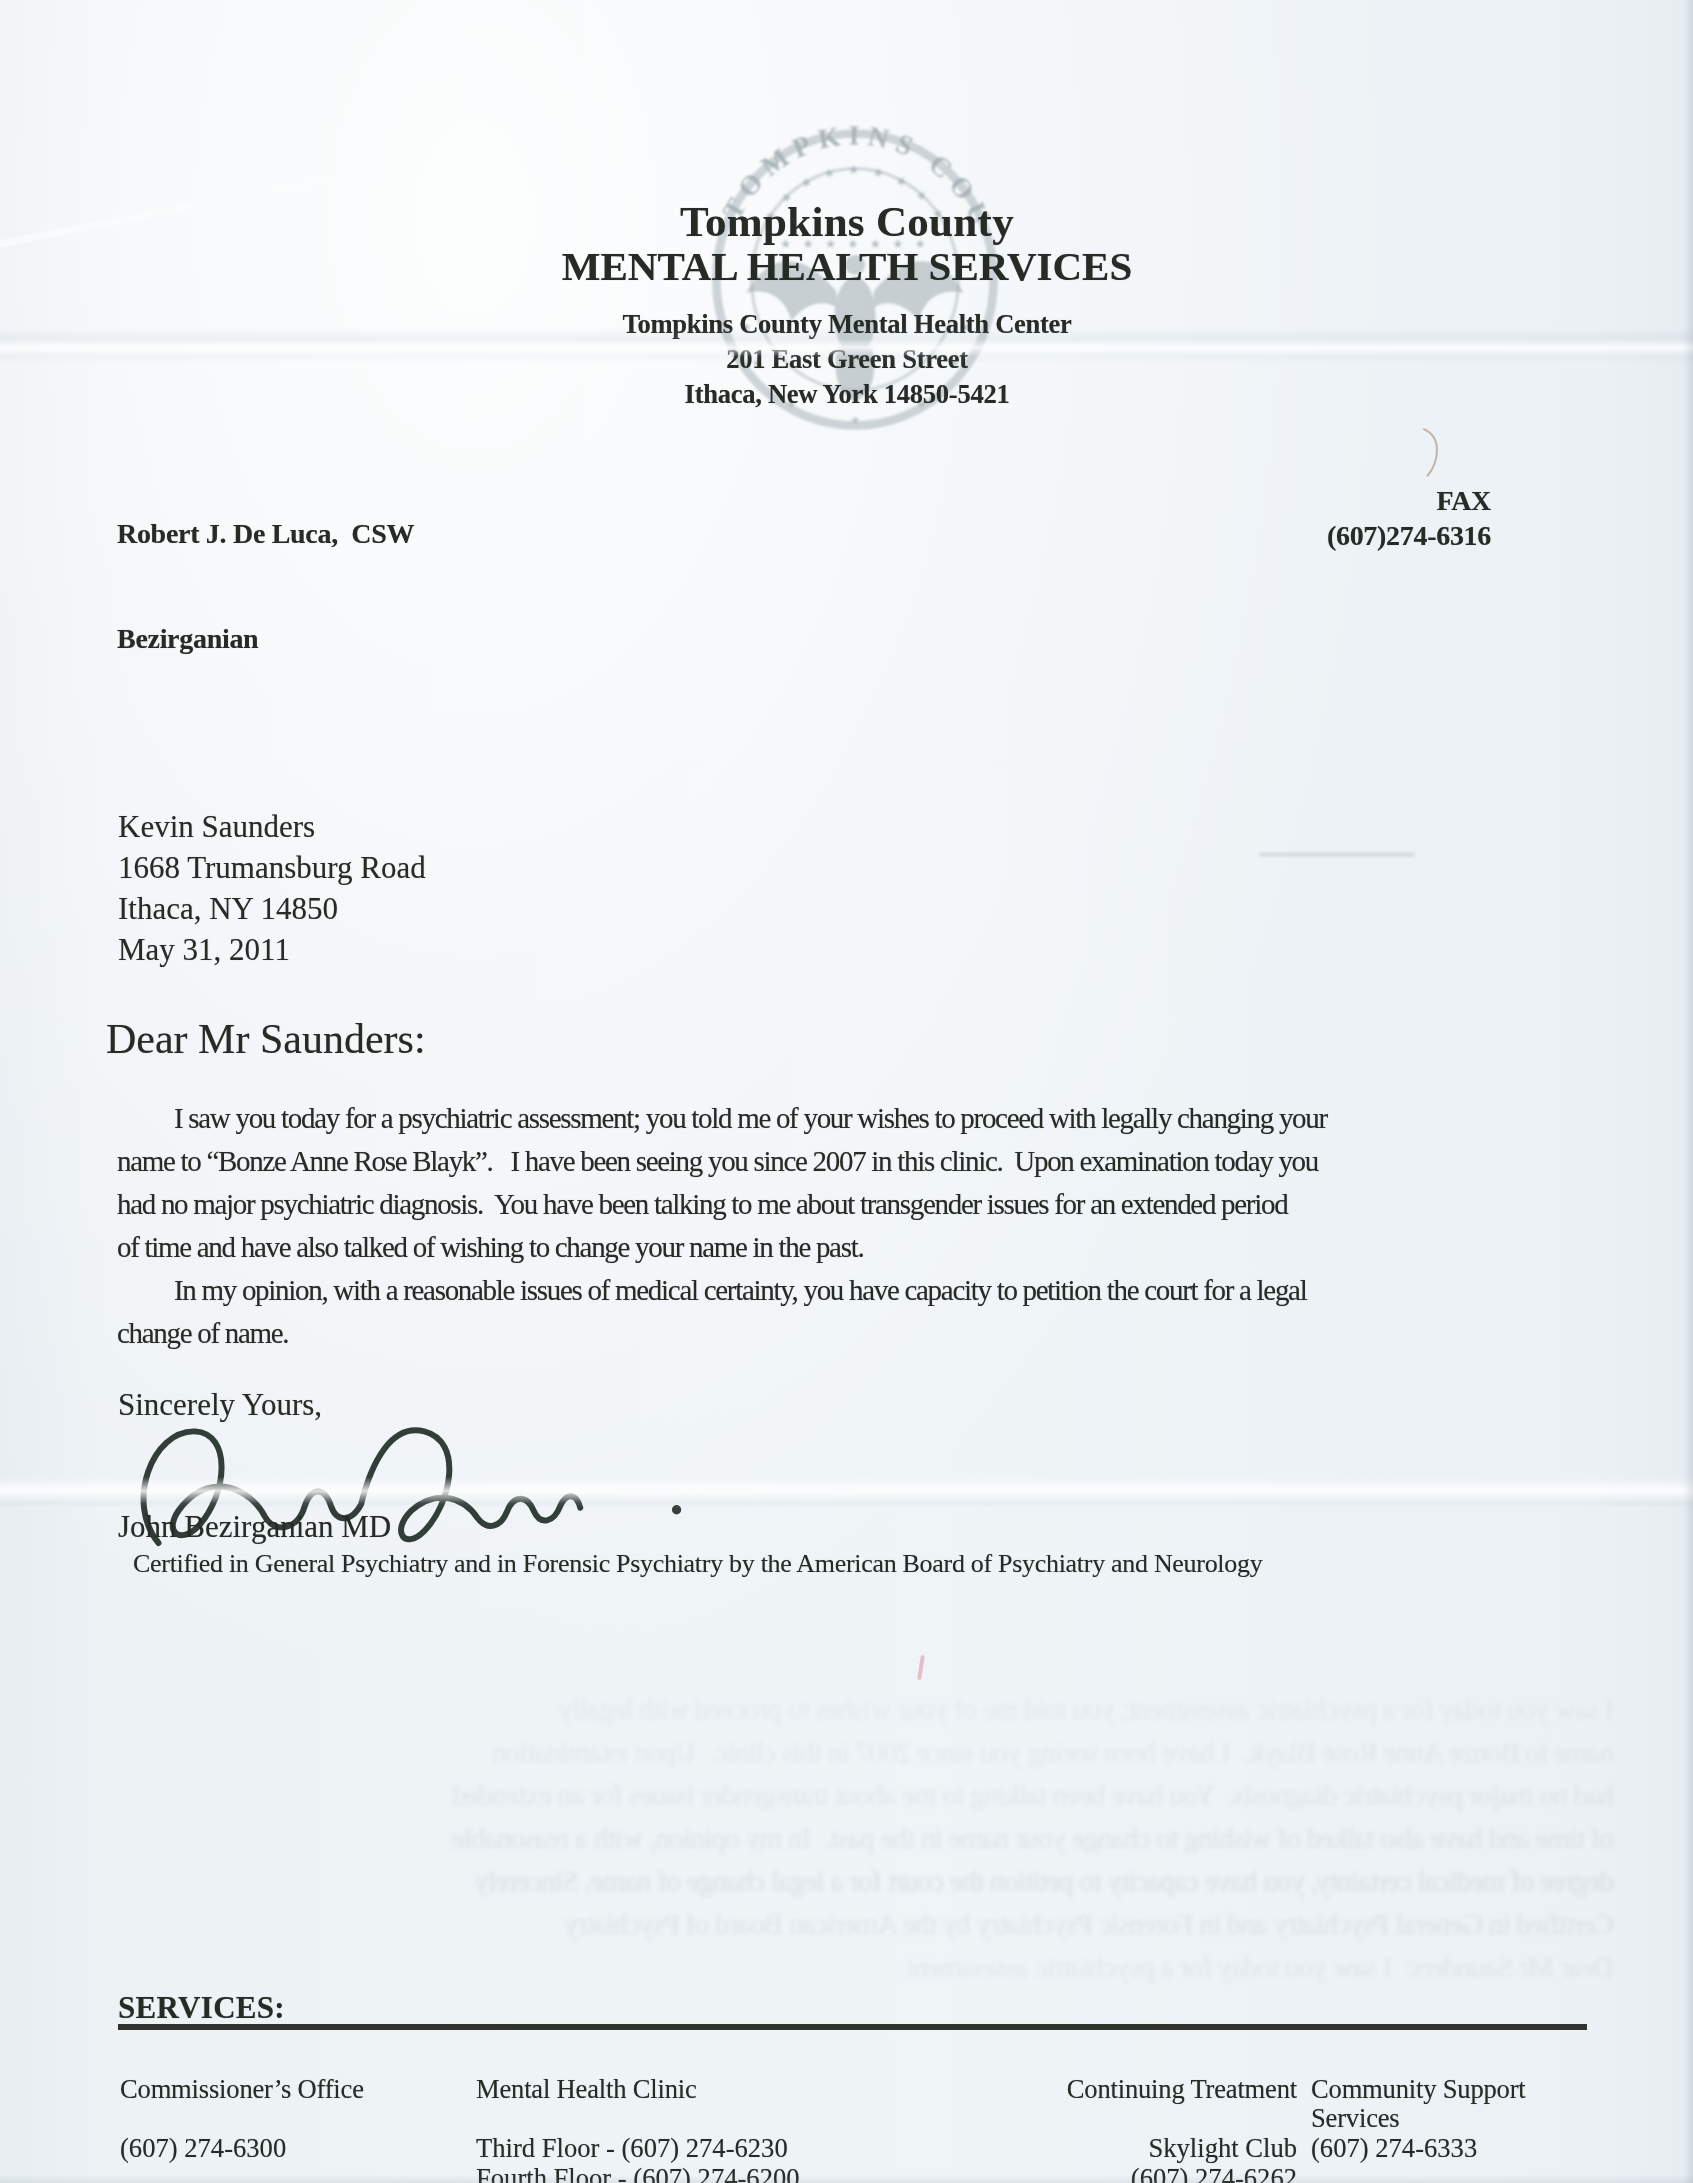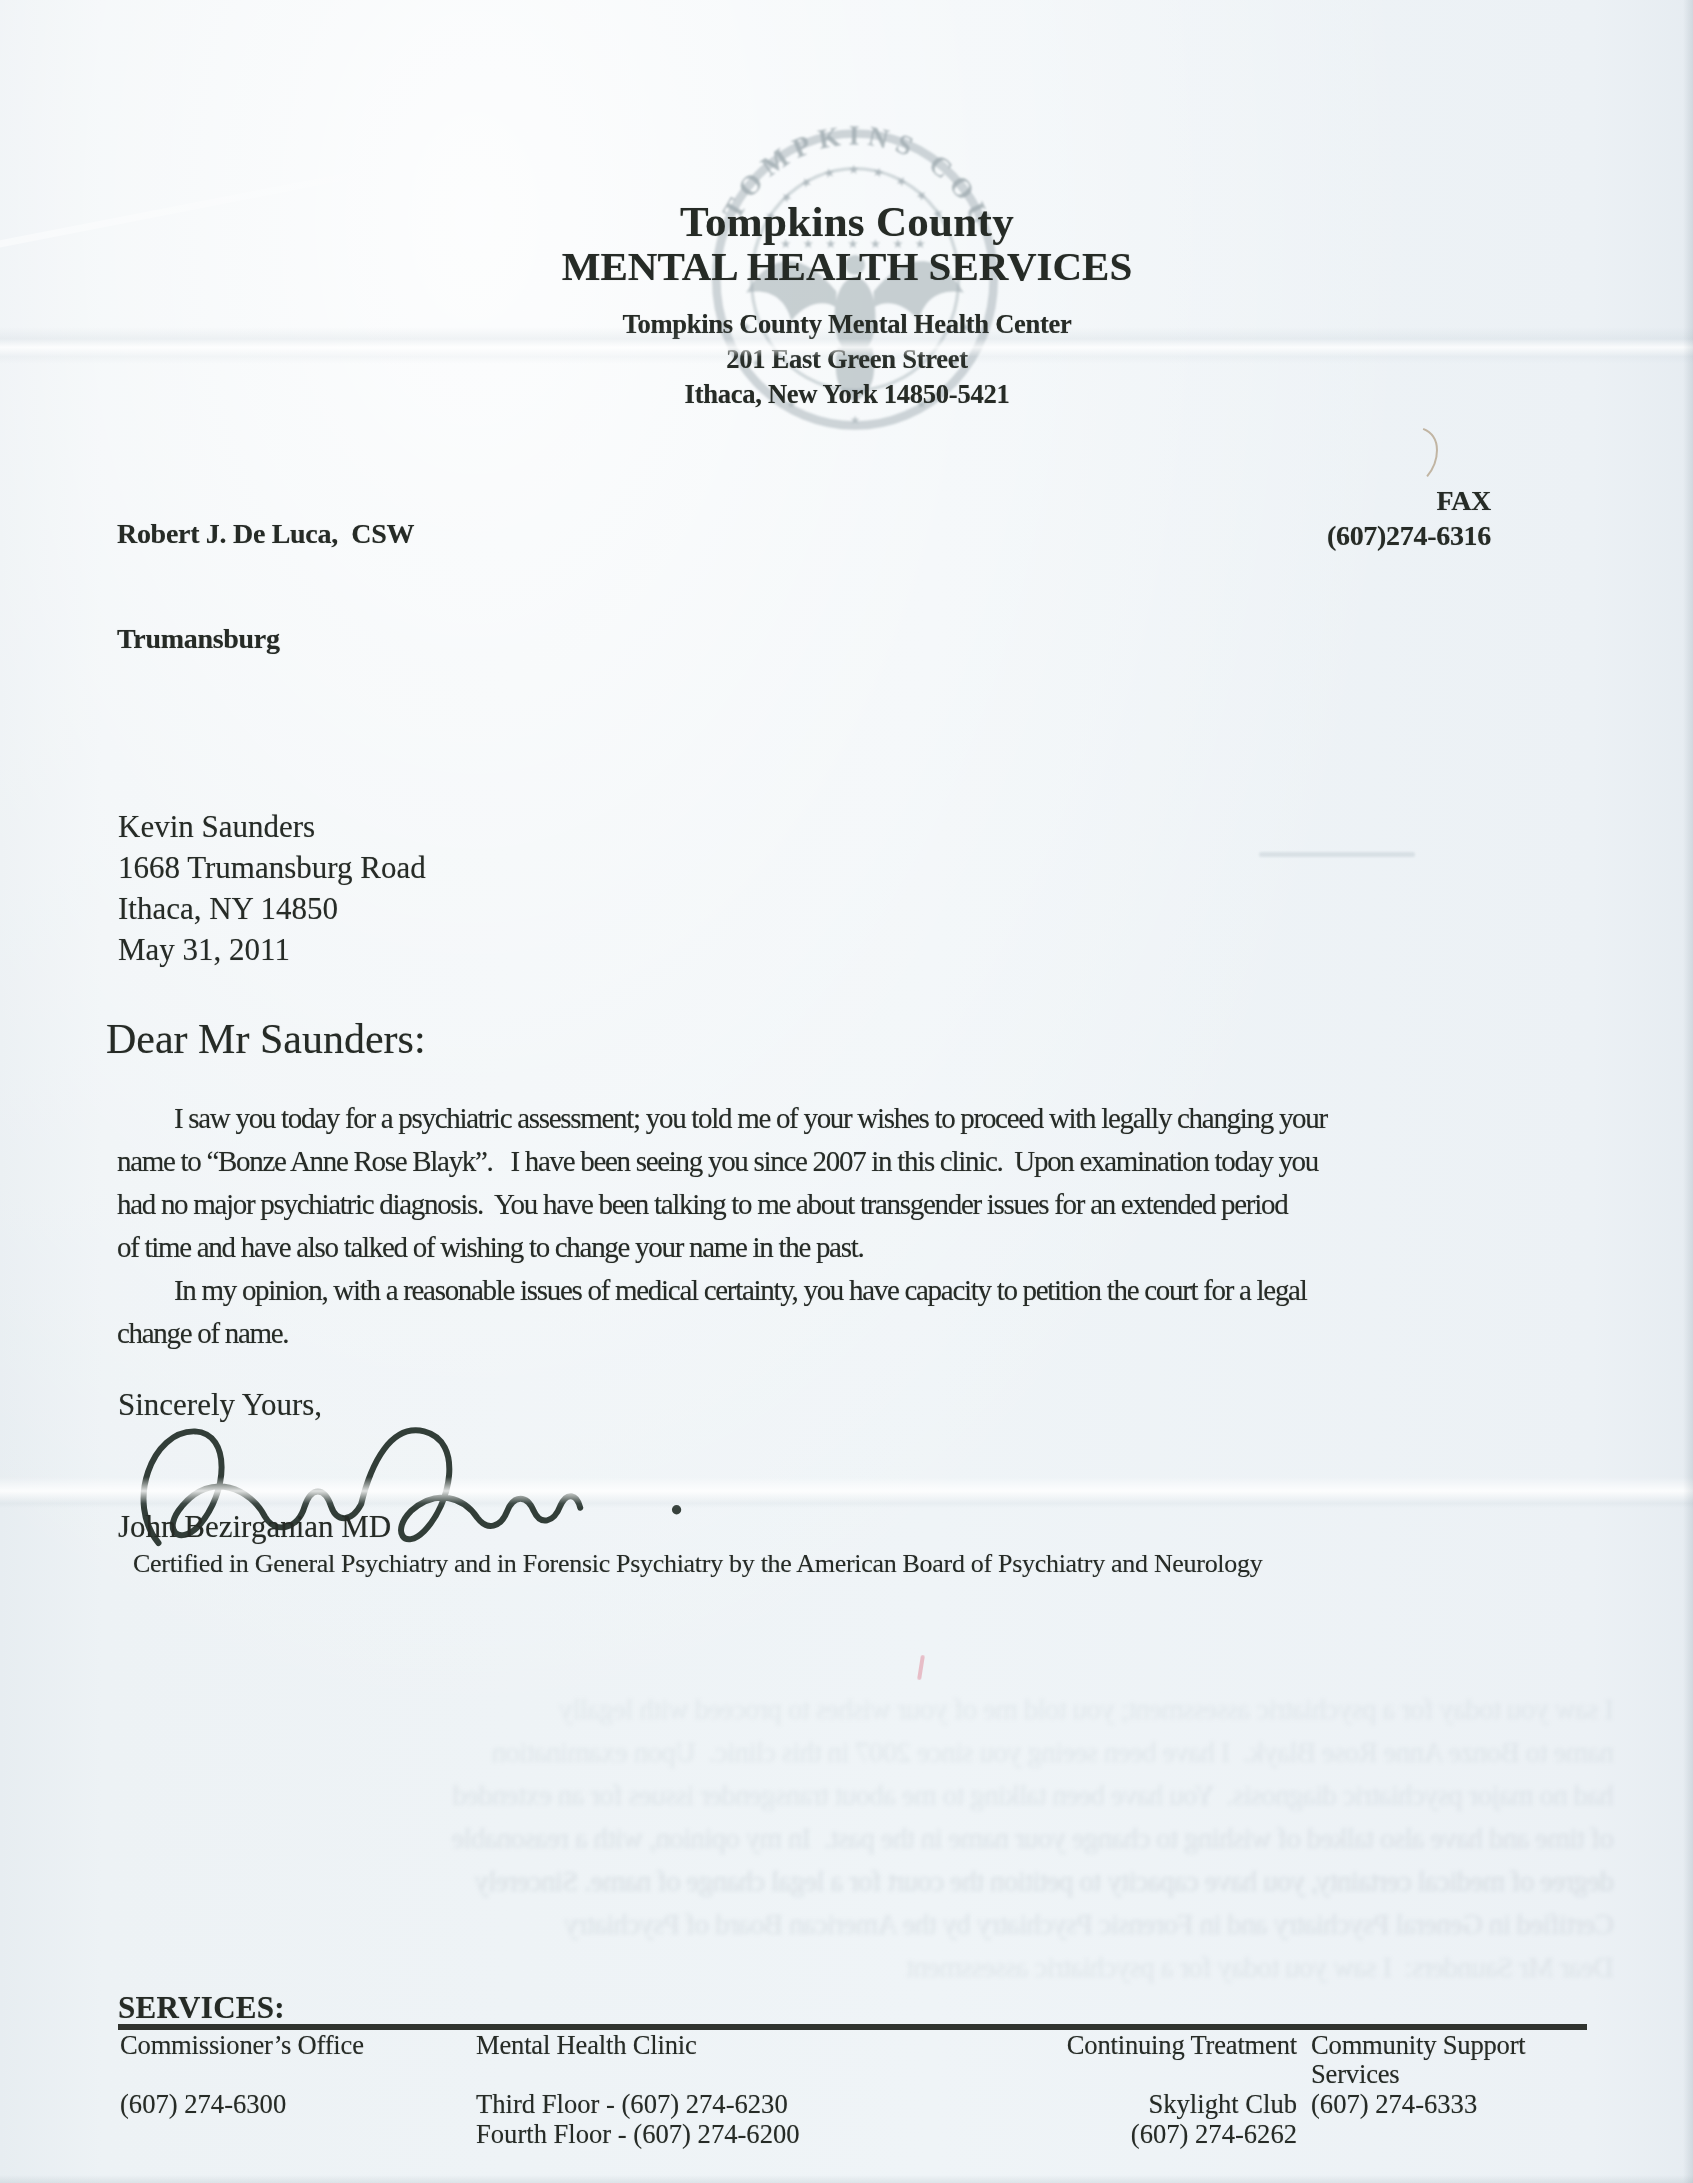--- a/index.html
+++ b/index.html
@@ -127,7 +127,7 @@
 
   <div class="abs b soft commissioner">
     <div>Robert J. De Luca,  CSW</div>
-    <div>Trumansburg</div>
+    <div>Bezirganian</div>
   </div>
 
   <div class="abs b soft faxblock">

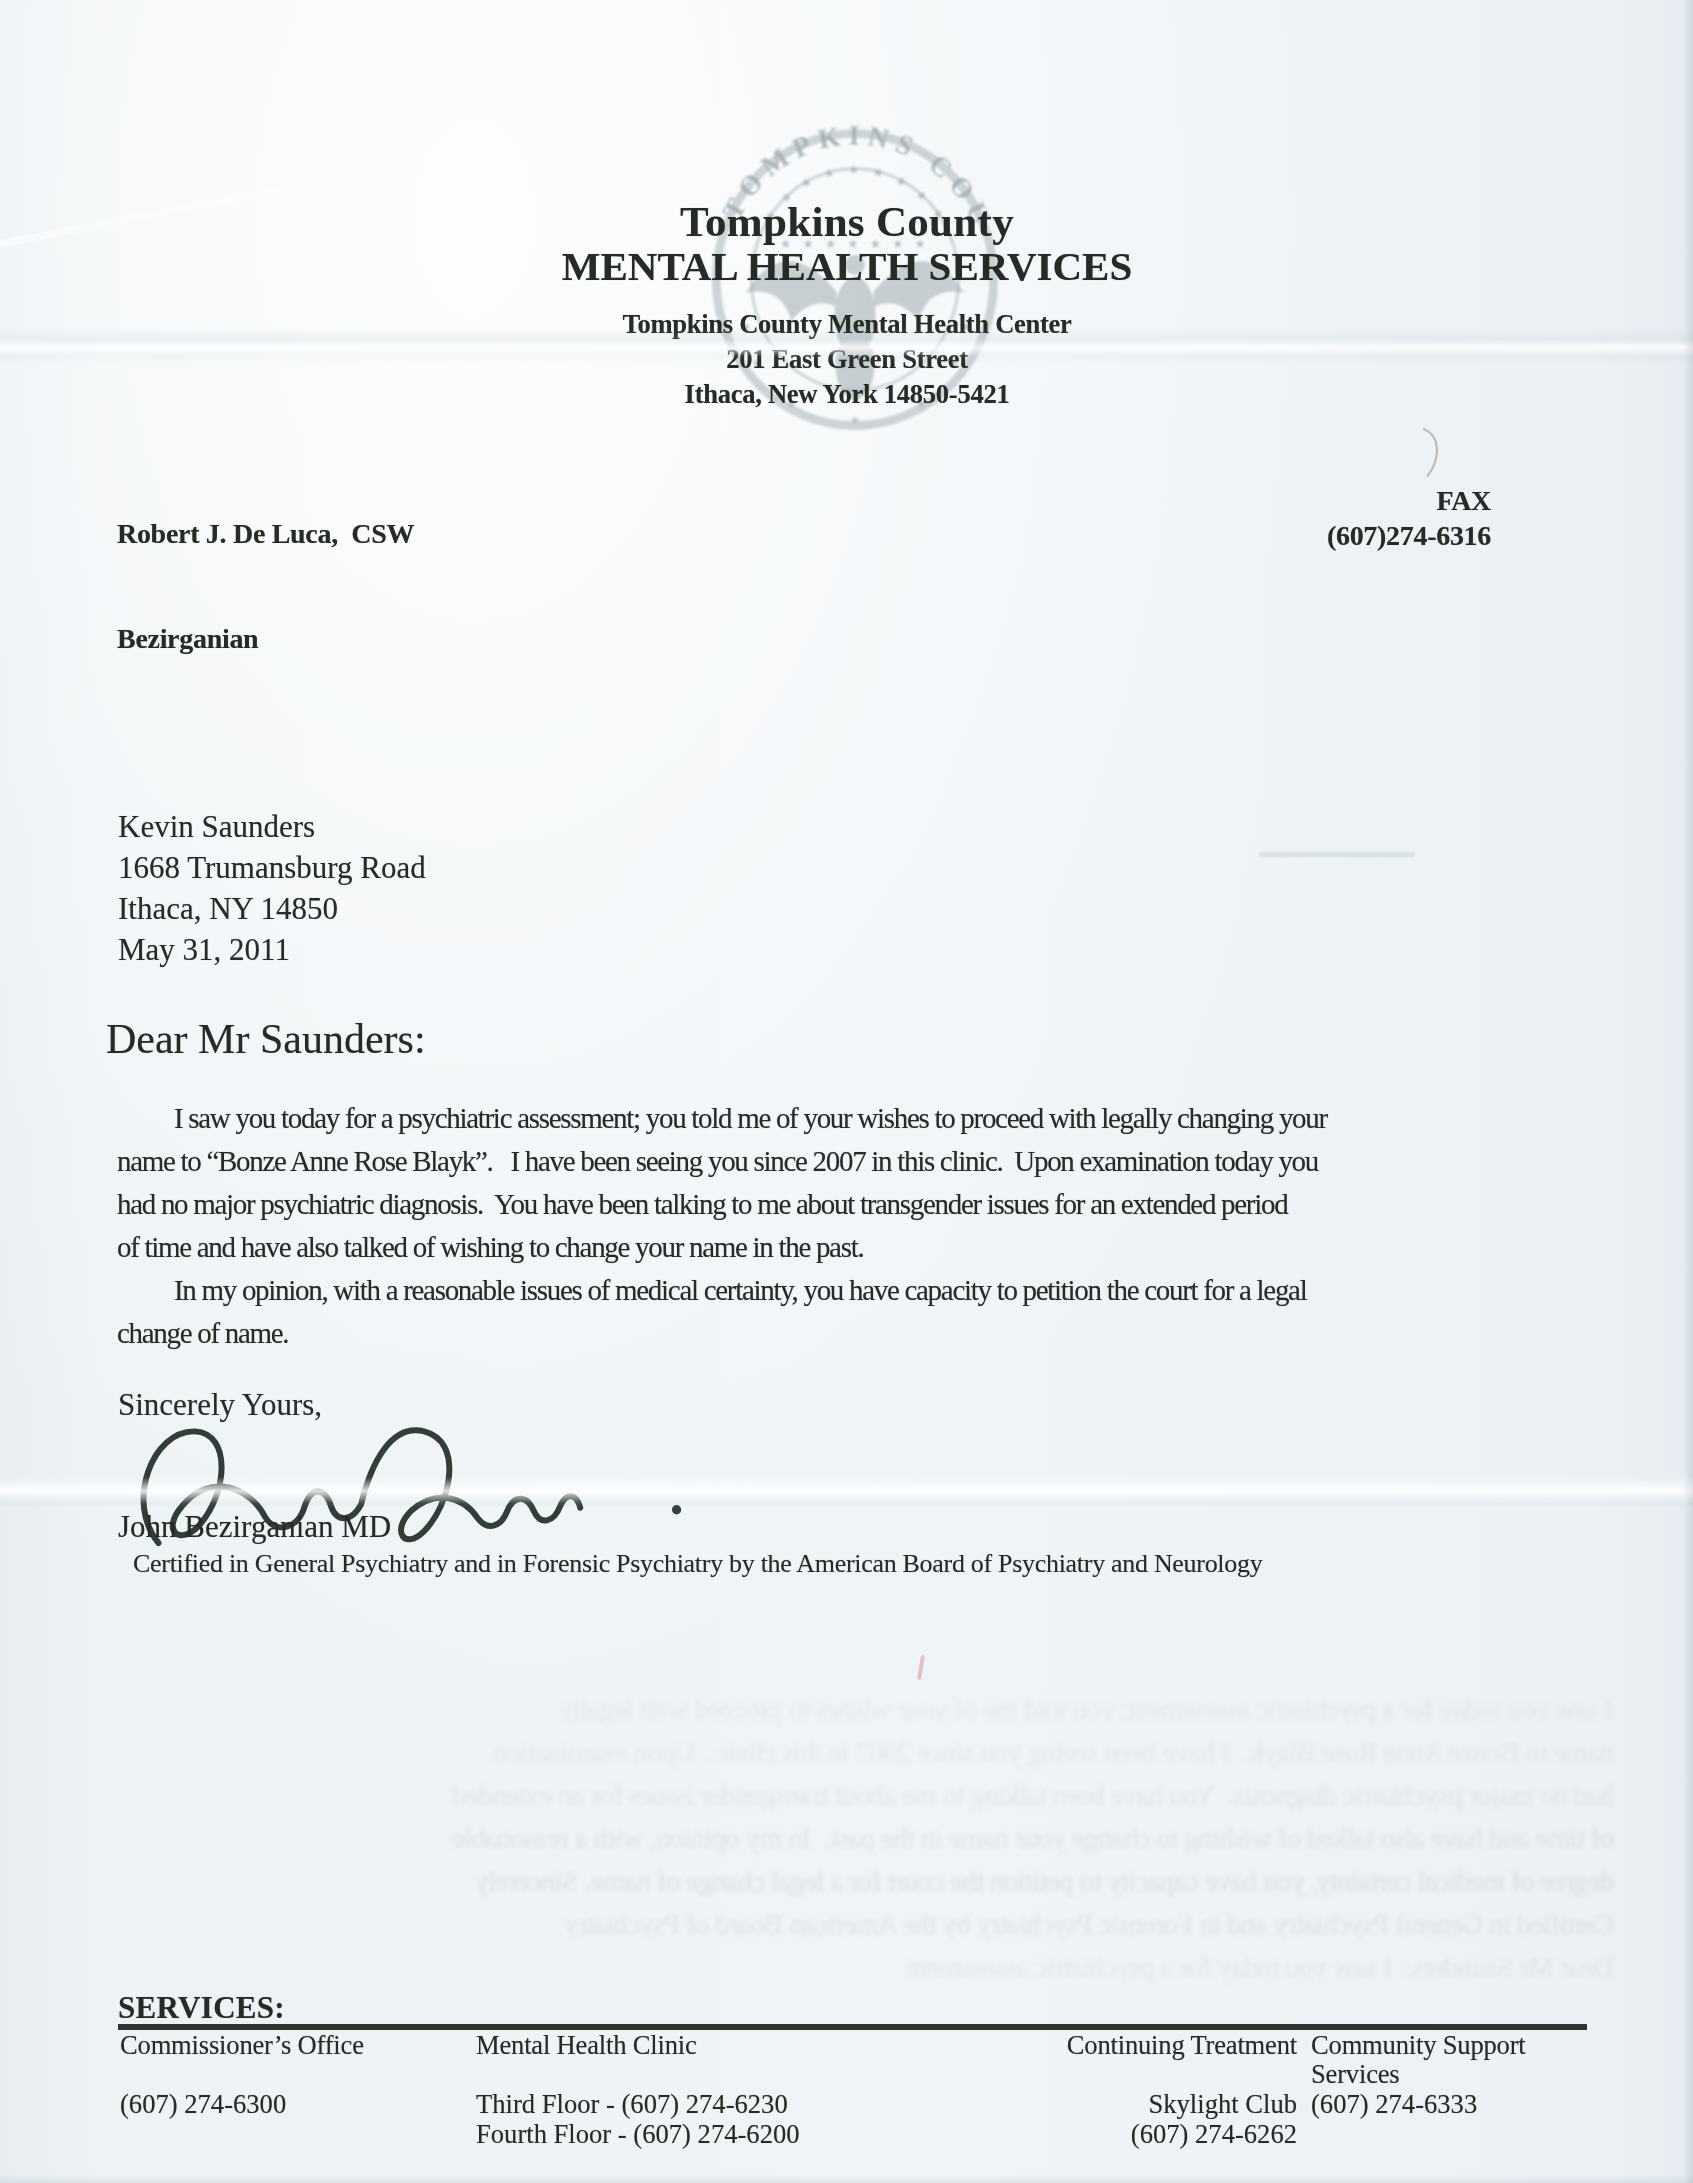--- a/index.html
+++ b/index.html
@@ -58,7 +58,7 @@
   .fheading{left:118px;top:1990px;font-size:31px;letter-spacing:0.3px;}
   .frule{left:118px;top:2024px;width:1469px;height:6px;background:#21251f;opacity:0.93;}
   .fcol{top:2031px;font-size:26.6px;}
-  .ftitle{line-height:29px;height:58px;letter-spacing:-0.2px;}
+  .ftitle{line-height:29px;height:58px;letter-spacing:-0.2px;margin-top:44px;}
   .fline{line-height:30px;white-space:pre;}
 
   

